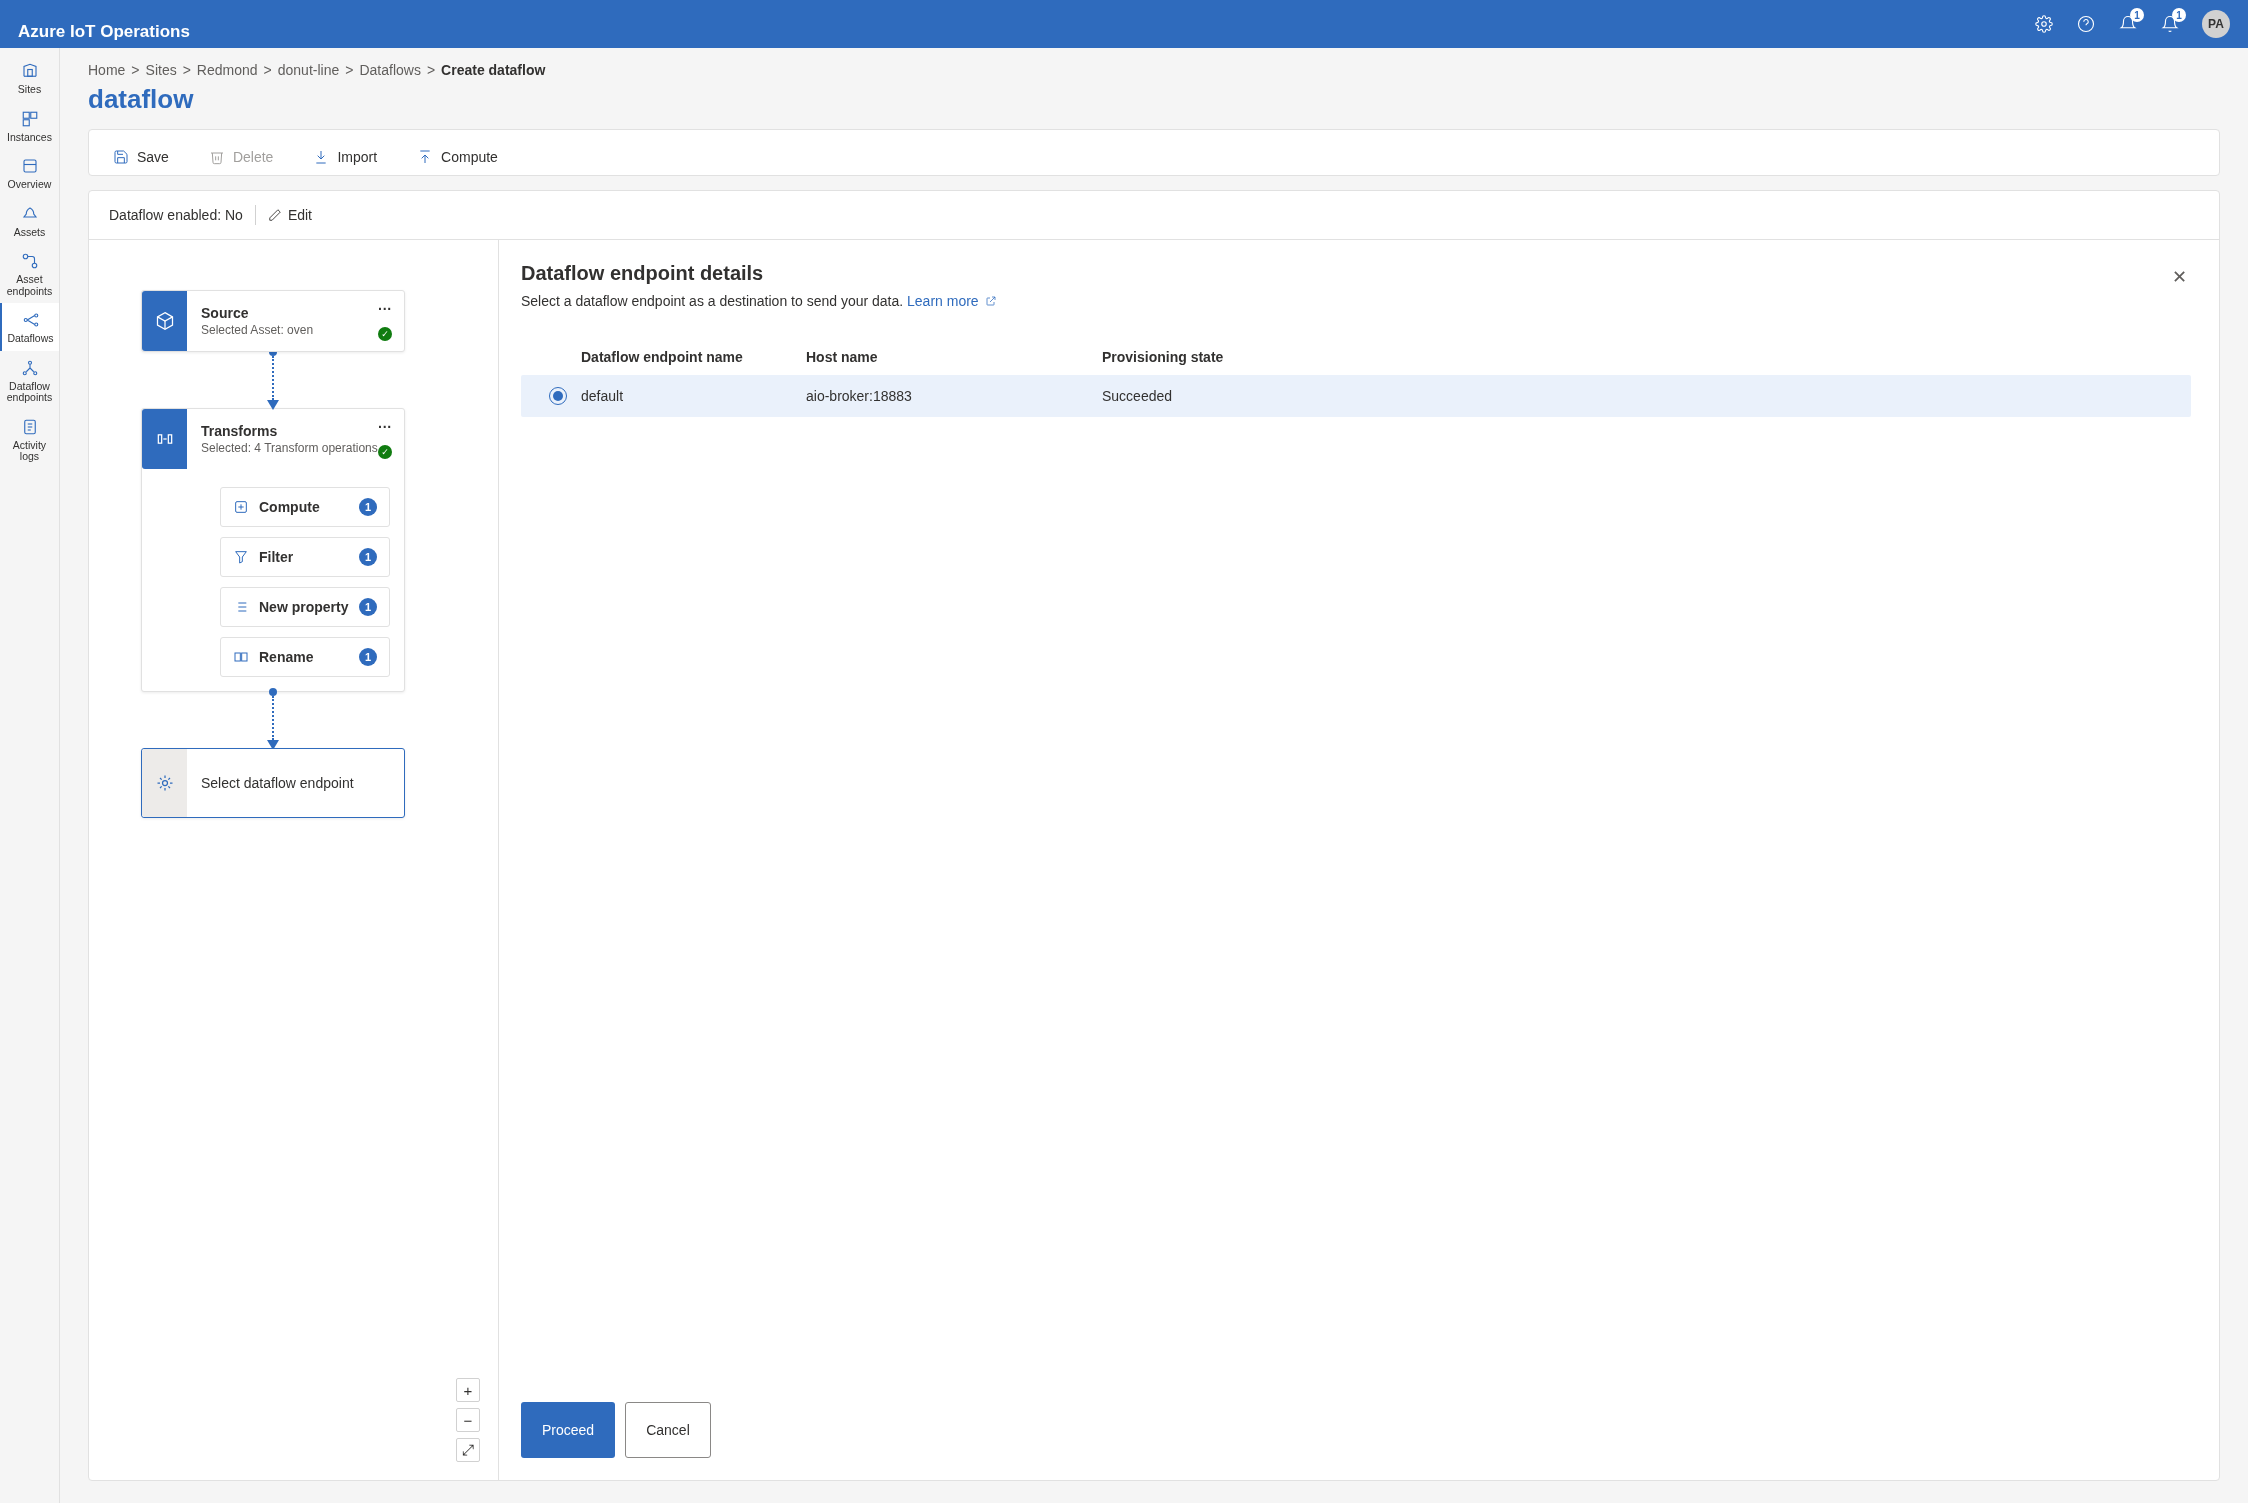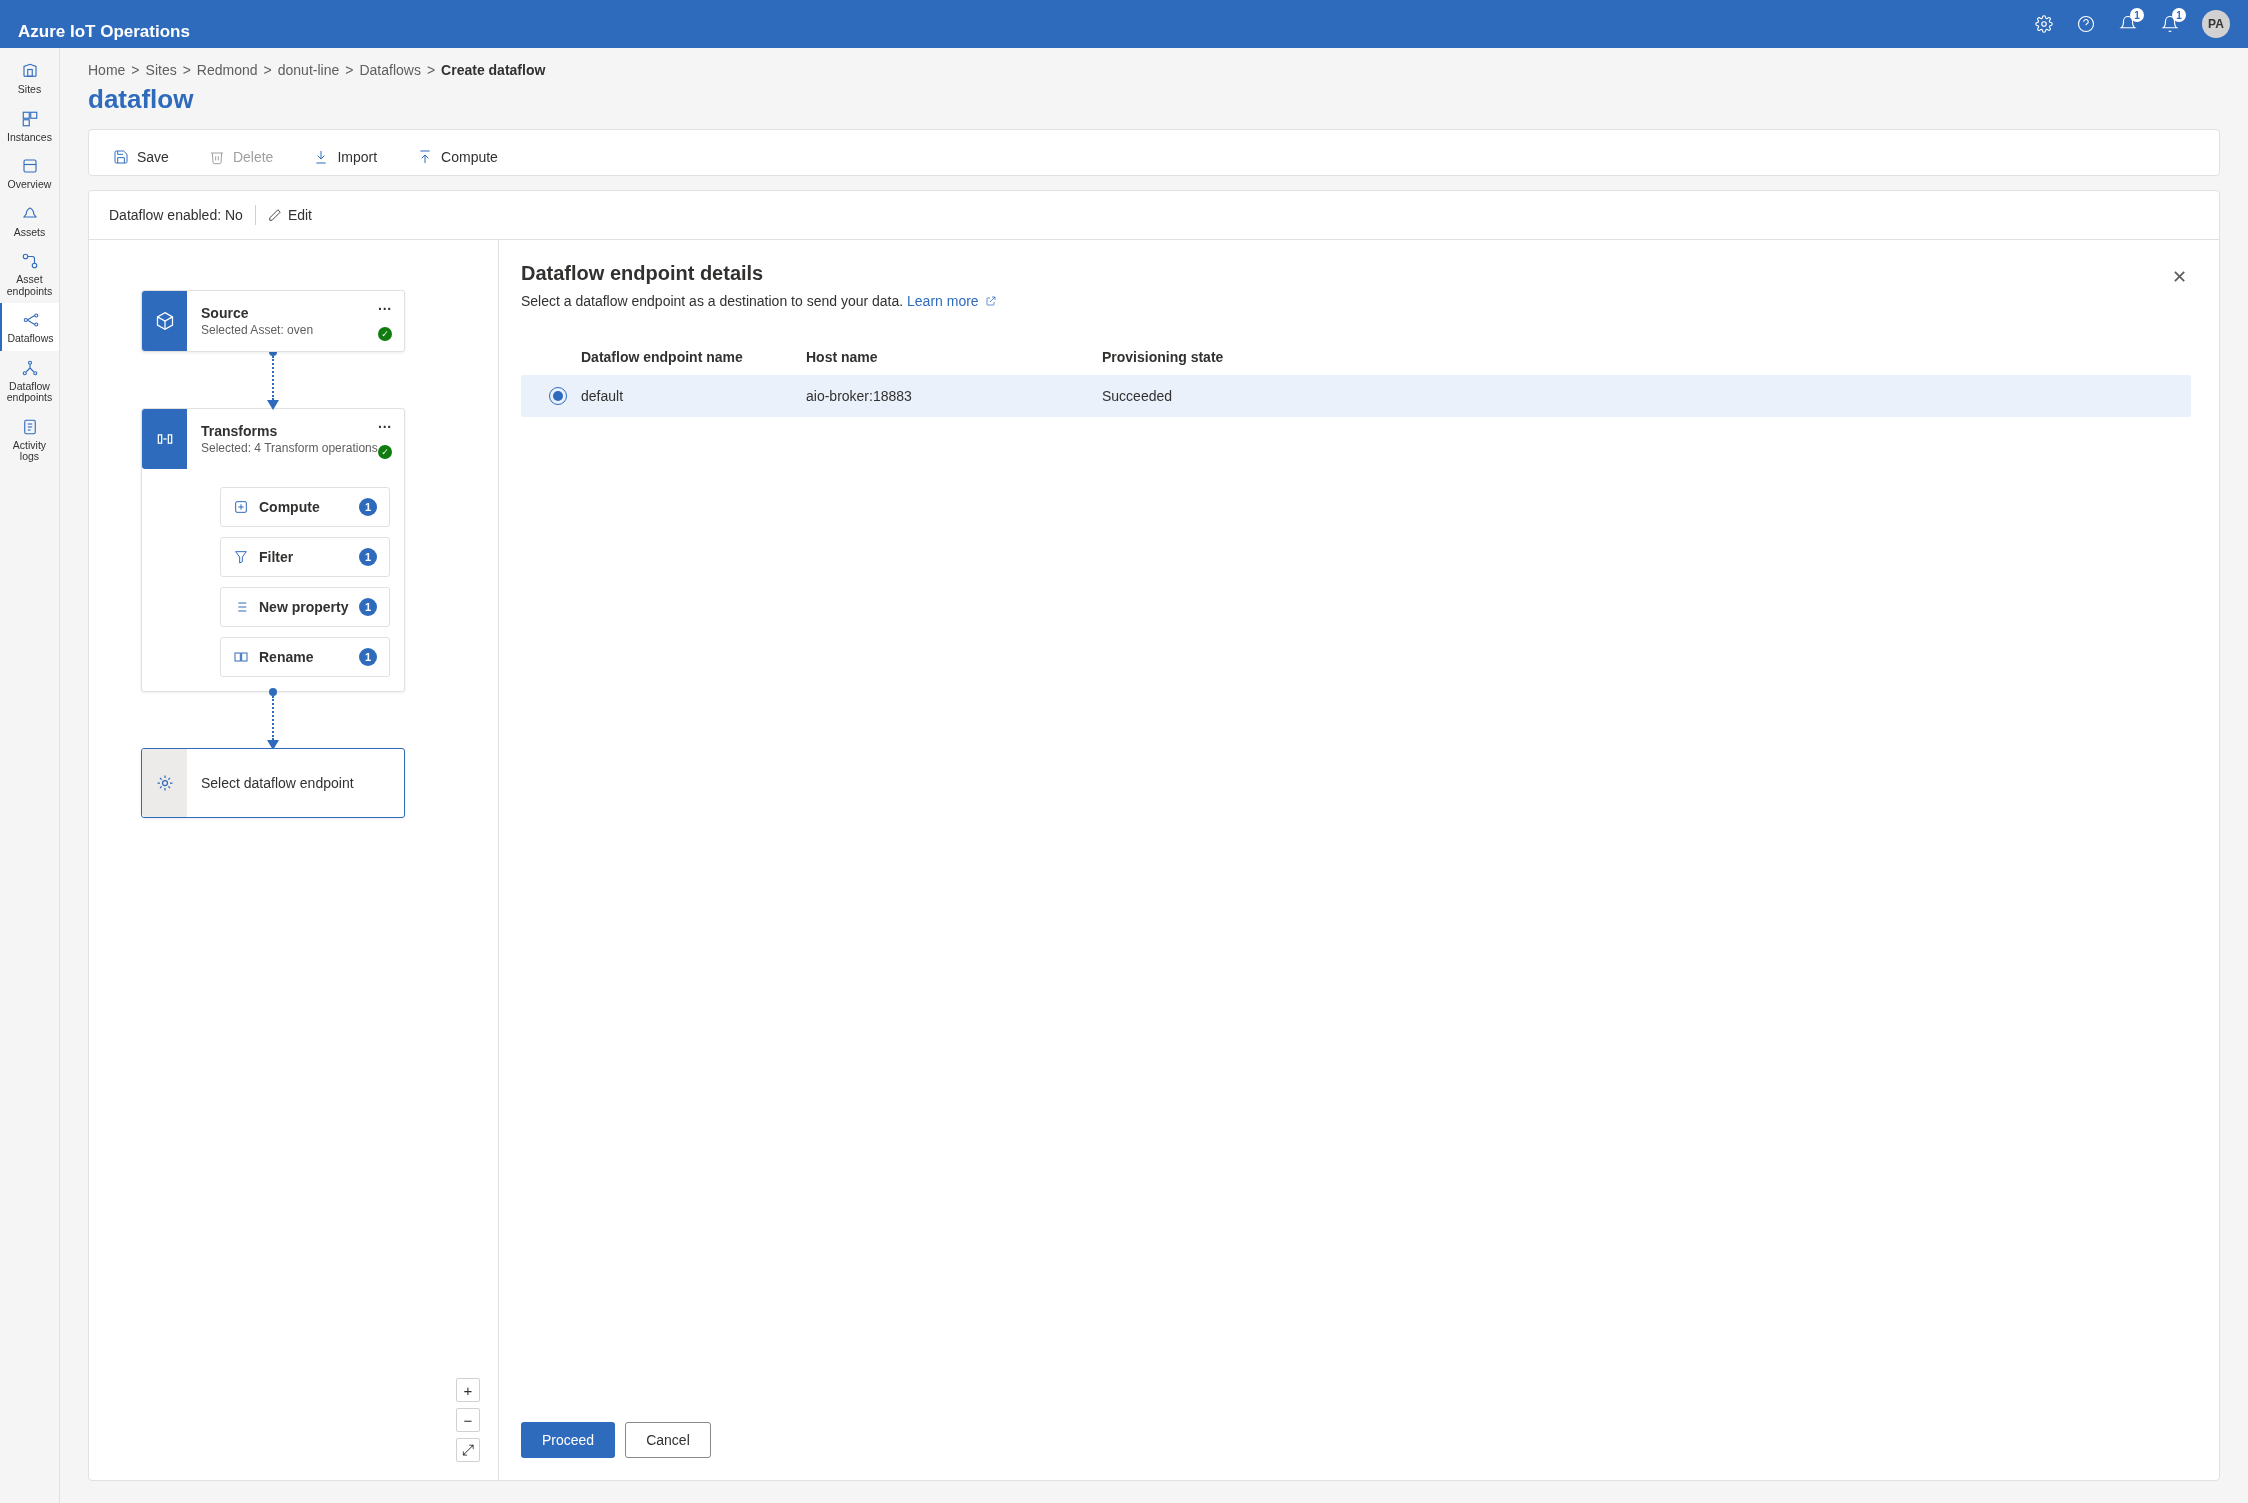--- a/index.html
+++ b/index.html
@@ -115,7 +115,7 @@
   
   
   .panel-footer { margin-top: auto; display: flex; gap: 10px; padding-top: 20px; }
-  .btn { padding: 9px 20px; border-radius: 3px; font-size: 14px; cursor: pointer; border: 1px solid transparent; }
+  .btn { padding: 19px 20px; border-radius: 3px; font-size: 14px; cursor: pointer; border: 1px solid transparent; }
   .btn.primary { background: #2f6bbd; color: #fff; }
   .btn.secondary { background: #fff; color: #323130; border: 1px solid #8a8886; }
 </style>

